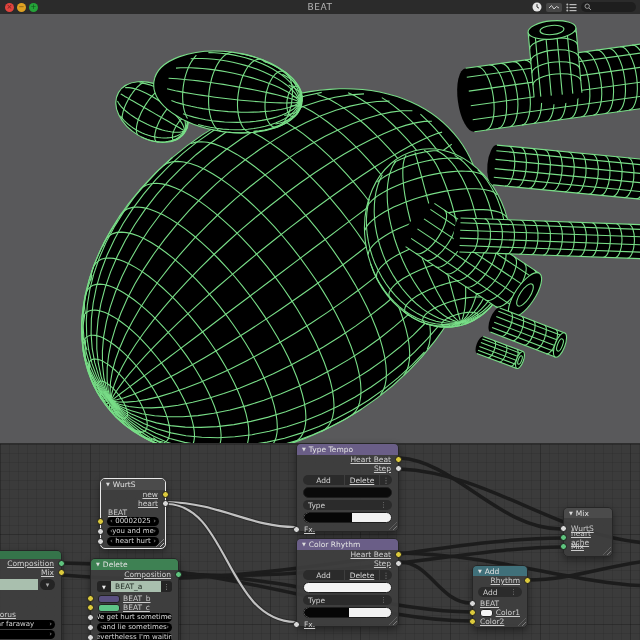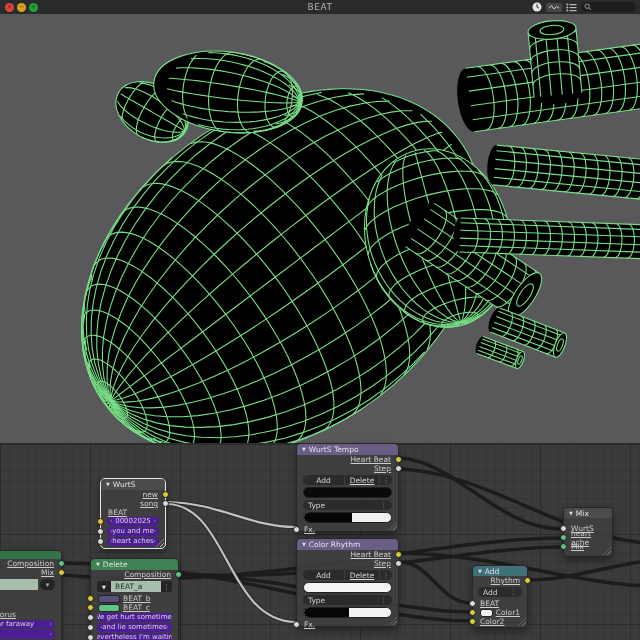--- a/index.html
+++ b/index.html
@@ -420,7 +420,7 @@
 <div class="node" style="left:296px;top:443px;width:103px;height:89px">
   <div class="hdr" style="background:var(--hpurple)">
     <span class="tri">▼</span>
-    <span>WurtS Tempo</span>
+    <span>Type Tempo</span>
   </div>
   <div class="row out">
     <span class="lbl">Heart Beat</span>

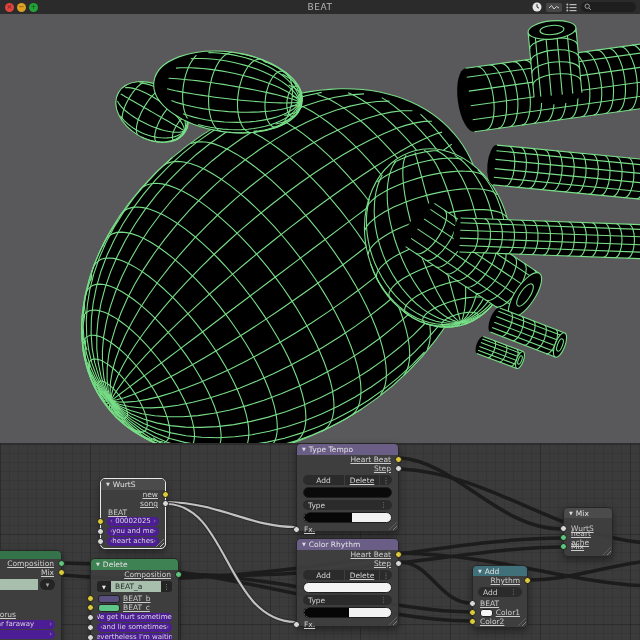--- a/index.html
+++ b/index.html
@@ -396,7 +396,7 @@
     <span class="sock r sy"></span>
   </div>
   <div class="row out">
-    <span class="lbl">song</span>
+    <span class="lbl">heart</span>
     <span class="sock r sw"></span>
   </div>
   <div class="row" style="height:8px">

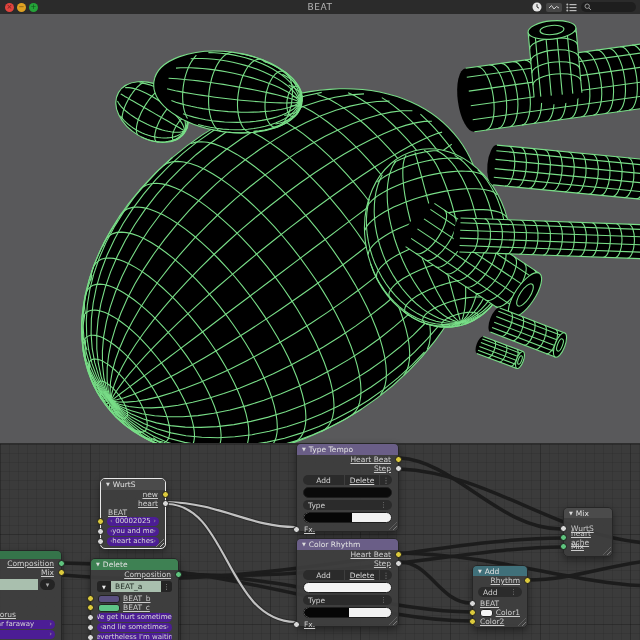--- a/index.html
+++ b/index.html
@@ -50,7 +50,7 @@
   .dd .colon{color:#8d8d8d;font-size:7px;}
   .slider{height:9px;border-radius:8px;background:#f2f2f2;overflow:hidden;border:1px solid #1e1e1e;display:flex;}
   .slider .fillL{background:#060606;height:100%;}
-  .step{position:relative;height:9px;background:#4c1d95;border-radius:8px;display:flex;align-items:center;
+  .step{position:relative;height:9px;background:#000000;border-radius:8px;display:flex;align-items:center;
     justify-content:center;color:#d8d8d8;font-size:7px;margin:0 6px;flex:1;overflow:hidden;white-space:nowrap;}
   .step::before{content:"‹";position:absolute;left:3px;color:#999;font-size:7px;}
   .step::after{content:"›";position:absolute;right:3px;color:#999;font-size:7px;}

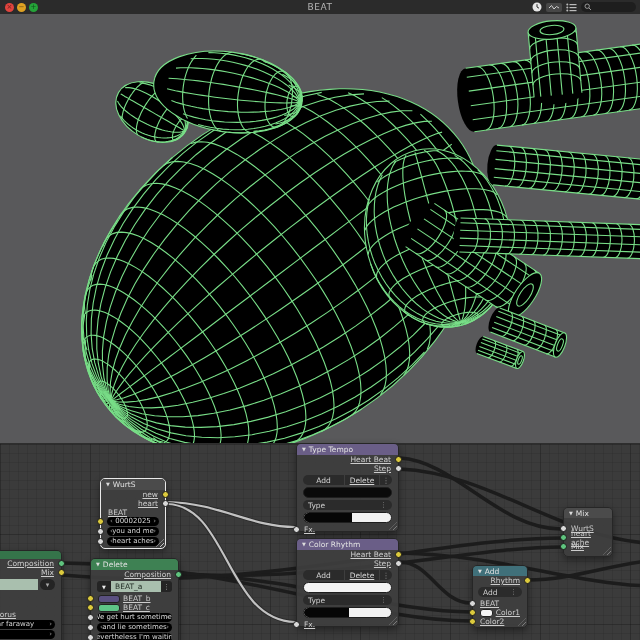--- a/index.html
+++ b/index.html
@@ -412,7 +412,7 @@
   </div>
   <div class="row" style="height:10px;padding:0">
     <span class="sock l sw"></span>
-    <div class="step">heart aches</div>
+    <div class="step">heart hurt</div>
   </div>
   <div class="rsz" style="background:repeating-linear-gradient(135deg,transparent 0 2px,#e4e4e4 2px 3px)"></div>
 </div>

